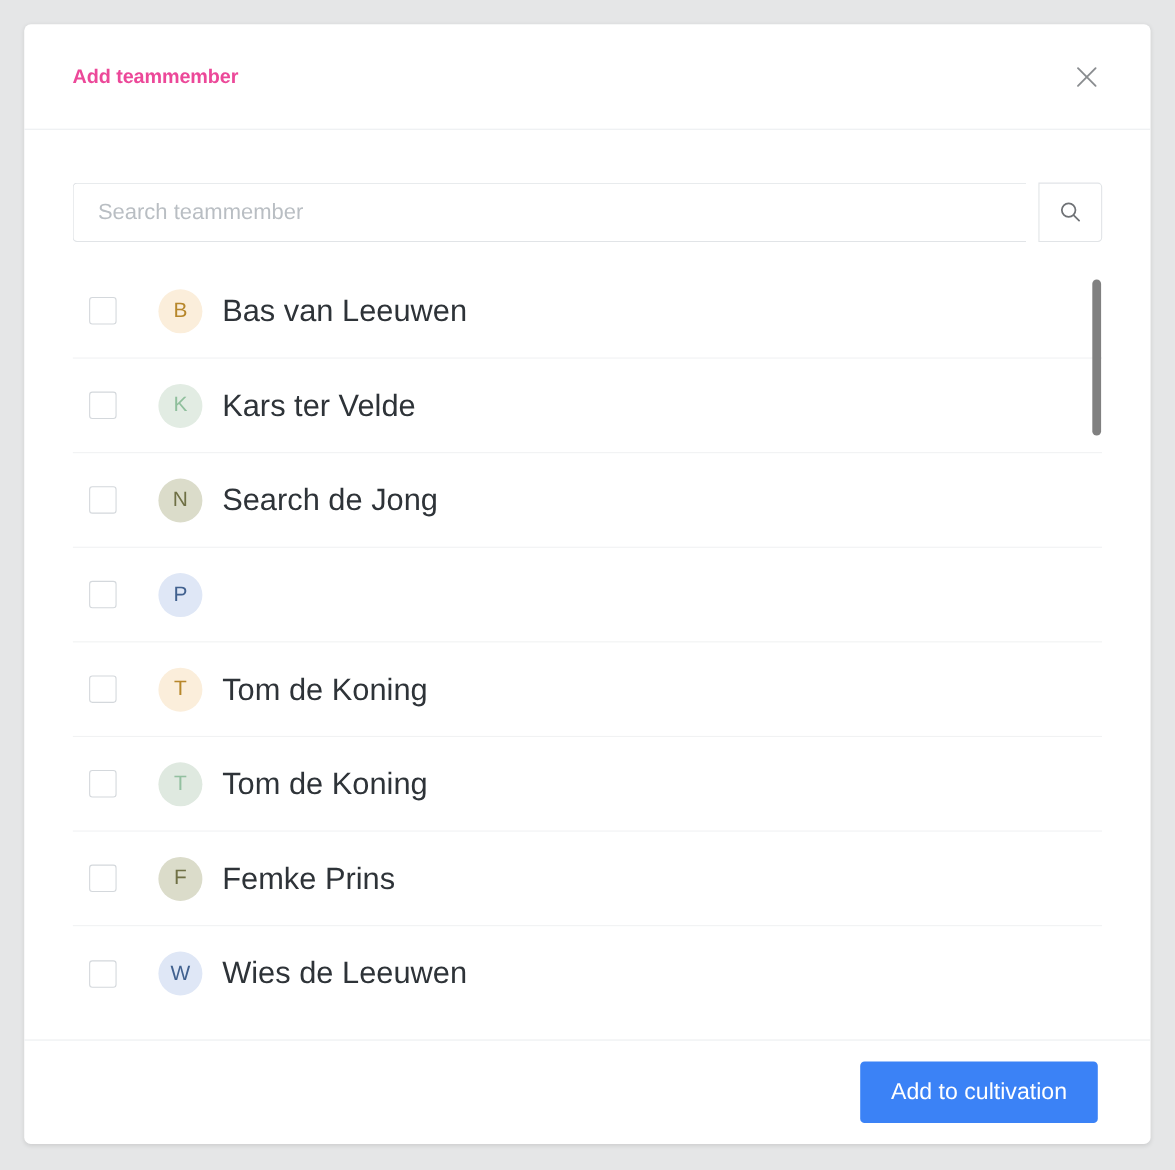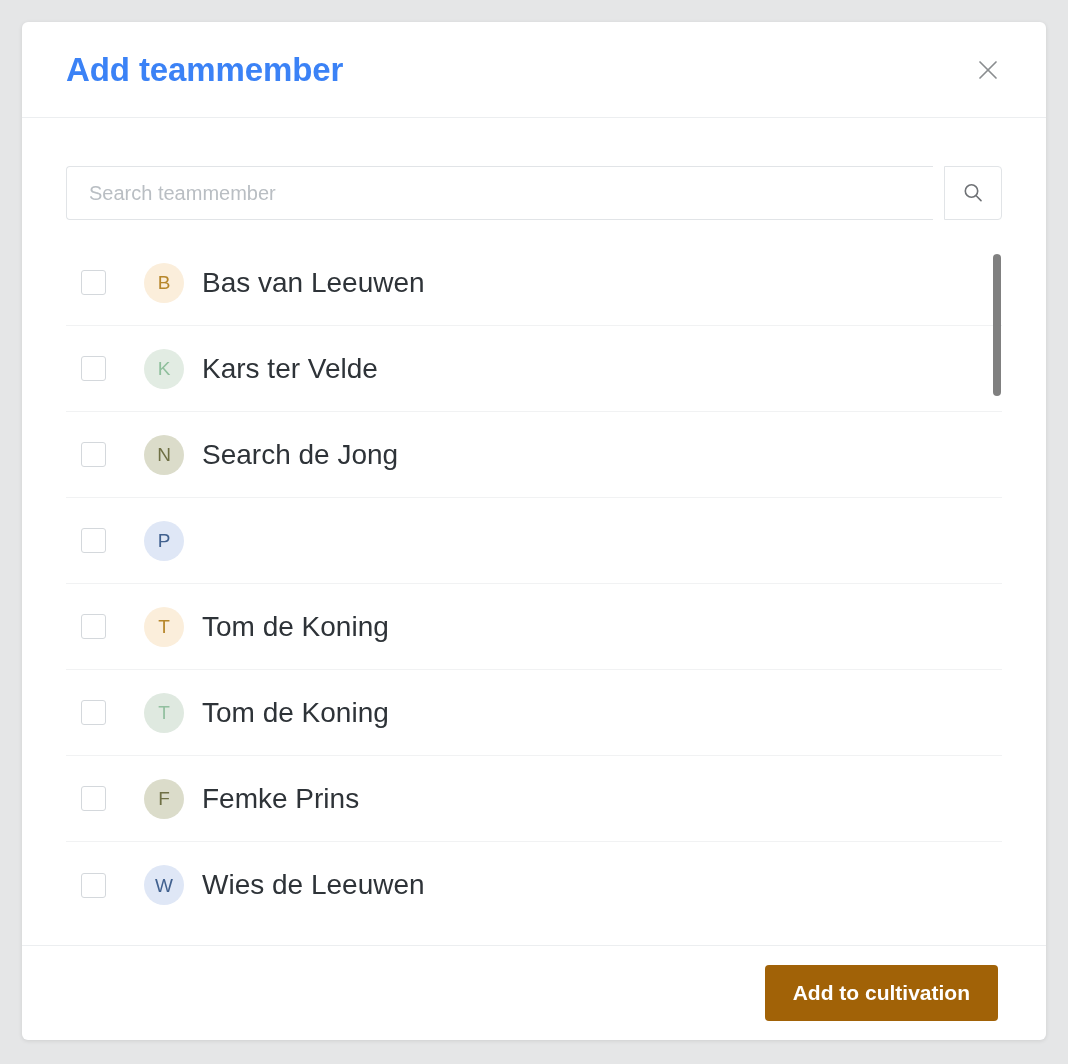--- a/index.html
+++ b/index.html
@@ -40,9 +40,9 @@
     position: relative;
   }
   .modal-title {
-    font-size: 33px;
+    font-size: 18px;
     font-weight: bold;
-    color: #3b82f6;
+    color: #ec4899;
     letter-spacing: -0.1px;
     margin: 0;
   }

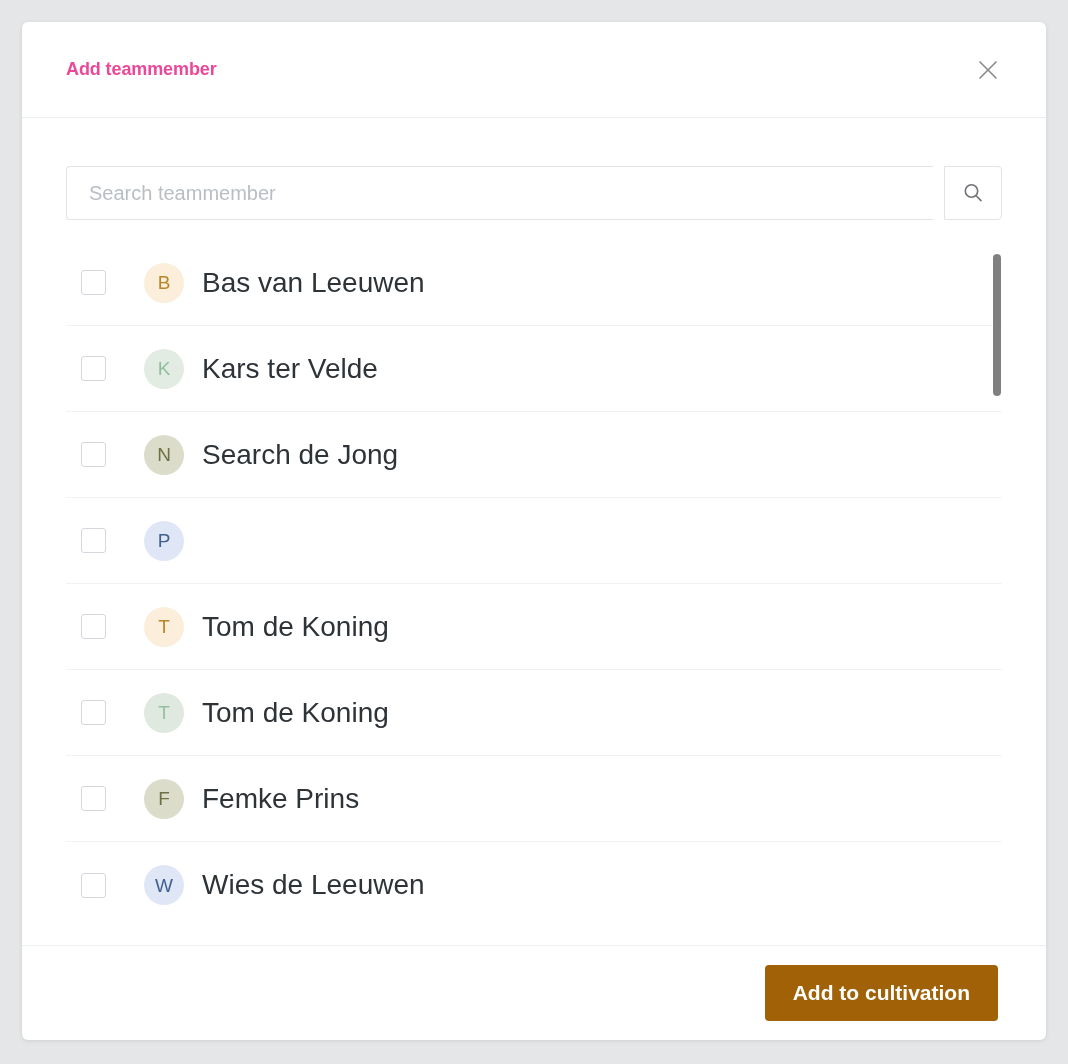--- a/index.html
+++ b/index.html
@@ -287,7 +287,7 @@
   </div>
 
   <div class="modal-footer">
-    <button class="primary-button" style="background: #a16207; font-weight: bold;">Add to cultivation</button>
+    <button class="primary-button" style="background: #3b82f6;">Add to cultivation</button>
   </div>
 
 </div>

